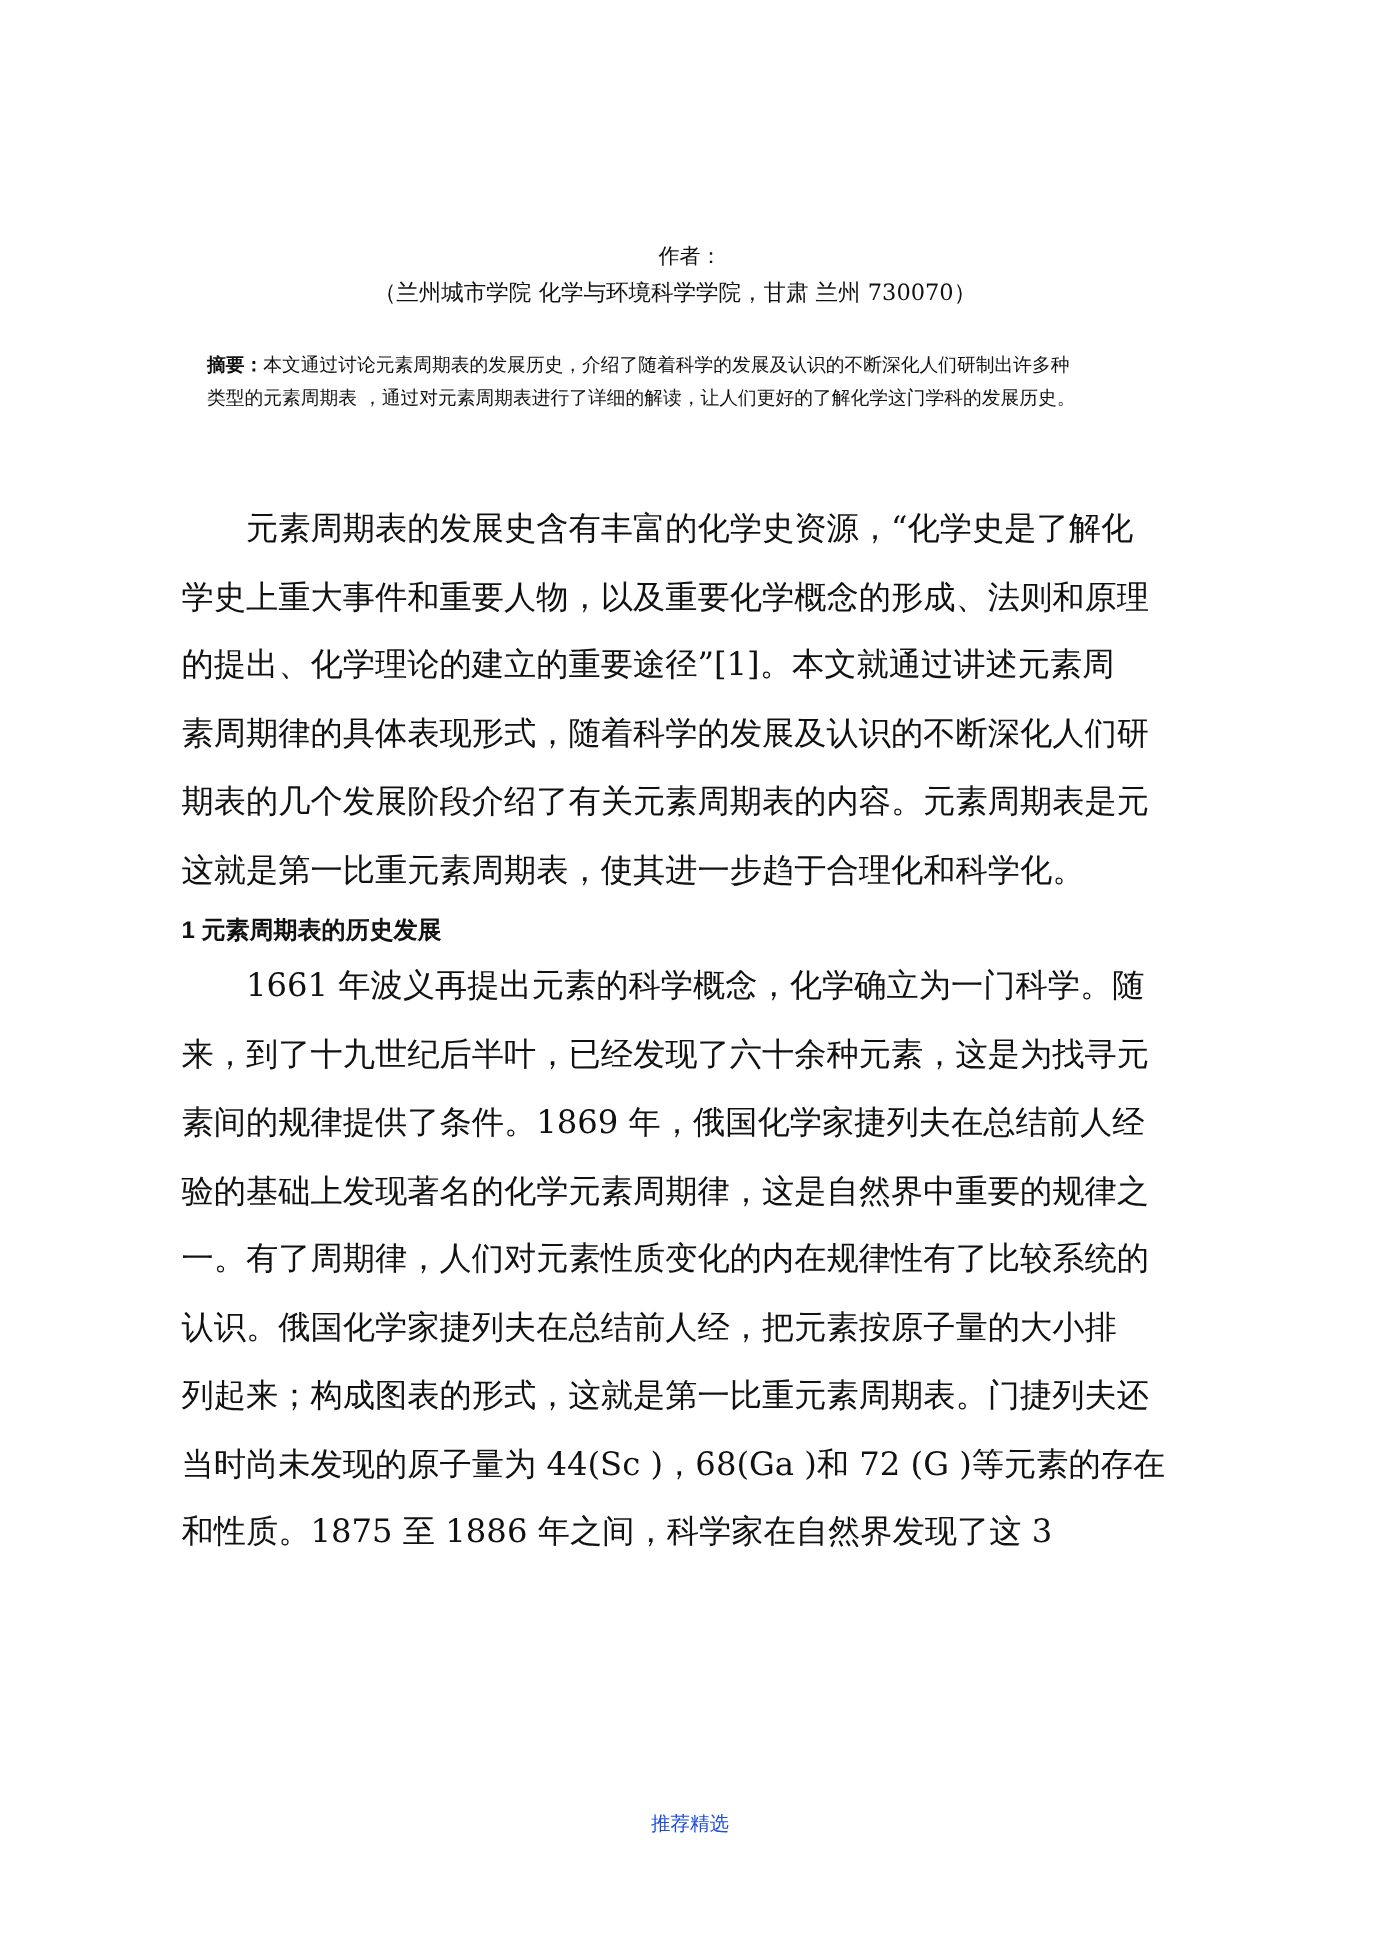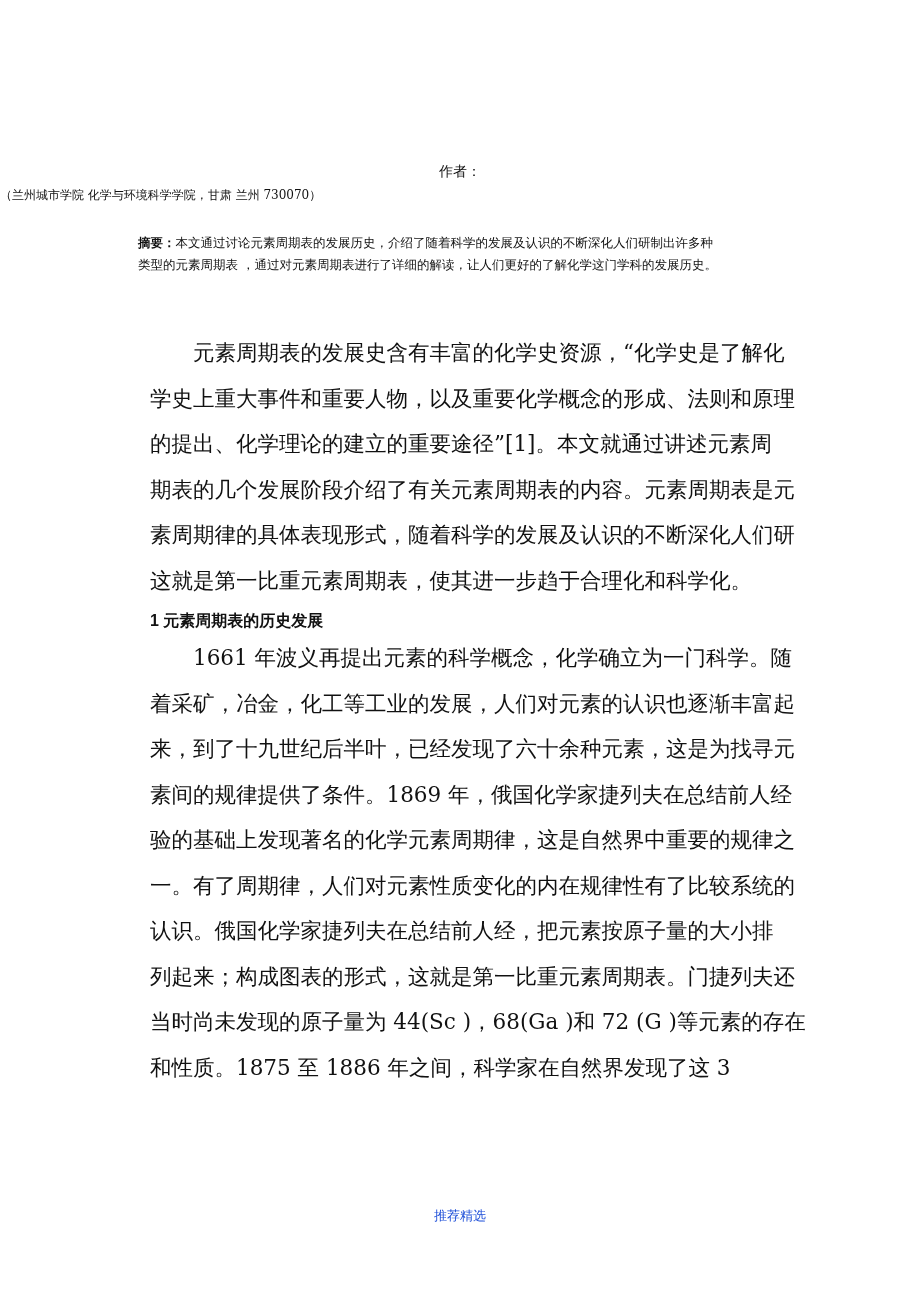--- a/index.html
+++ b/index.html
@@ -47,8 +47,8 @@
       top: 185px;
       left: 0;
       width: 900px;
-      text-align: left;
-      font-size: 12px;
+      text-align: center;
+      font-size: 15px;
       line-height: 20px;
     }
     .abstract {

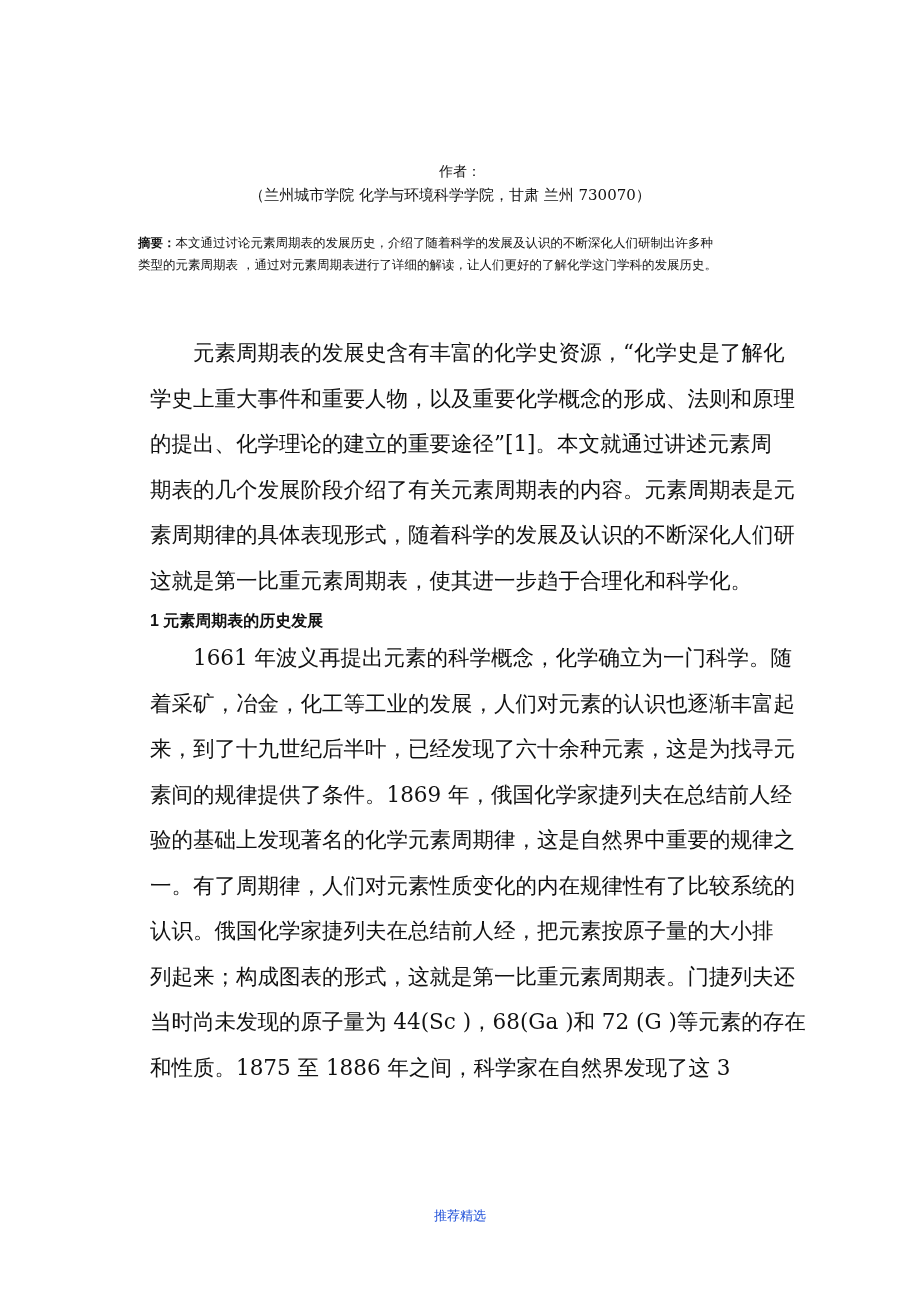--- a/index.html
+++ b/index.html
@@ -66,7 +66,7 @@
     .body-text {
       position: absolute;
       top: 330px;
-      left: 150px;
+      left: 121px;
       width: 652px;
       font-size: 21.5px;
       line-height: 45.5px;

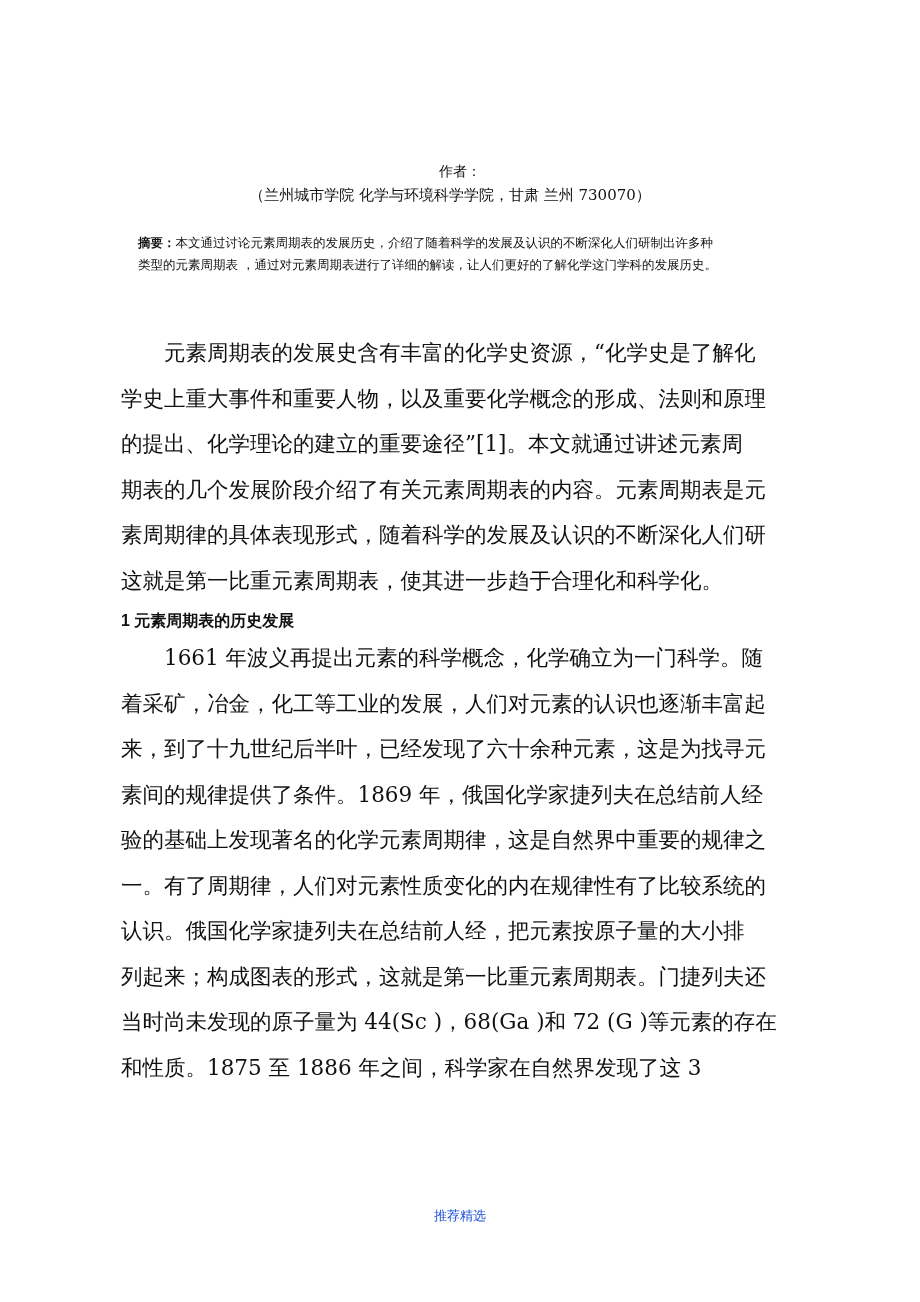--- a/index.html
+++ b/index.html
@@ -120,8 +120,8 @@
       <span class="line">元素周期表的发展史含有丰富的化学史资源，“化学史是了解化</span>
       <span class="line" style="text-indent:0">学史上重大事件和重要人物，以及重要化学概念的形成、法则和原理</span>
       <span class="line" style="text-indent:0">的提出、化学理论的建立的重要途径”[1]。本文就通过讲述元素周</span>
+      <span class="line" style="text-indent:0">素周期律的具体表现形式，随着科学的发展及认识的不断深化人们研</span>
       <span class="line" style="text-indent:0">期表的几个发展阶段介绍了有关元素周期表的内容。元素周期表是元</span>
-      <span class="line" style="text-indent:0">素周期律的具体表现形式，随着科学的发展及认识的不断深化人们研</span>
       <span class="line" style="text-indent:0">这就是第一比重元素周期表，使其进一步趋于合理化和科学化。</span>
     </p>
 

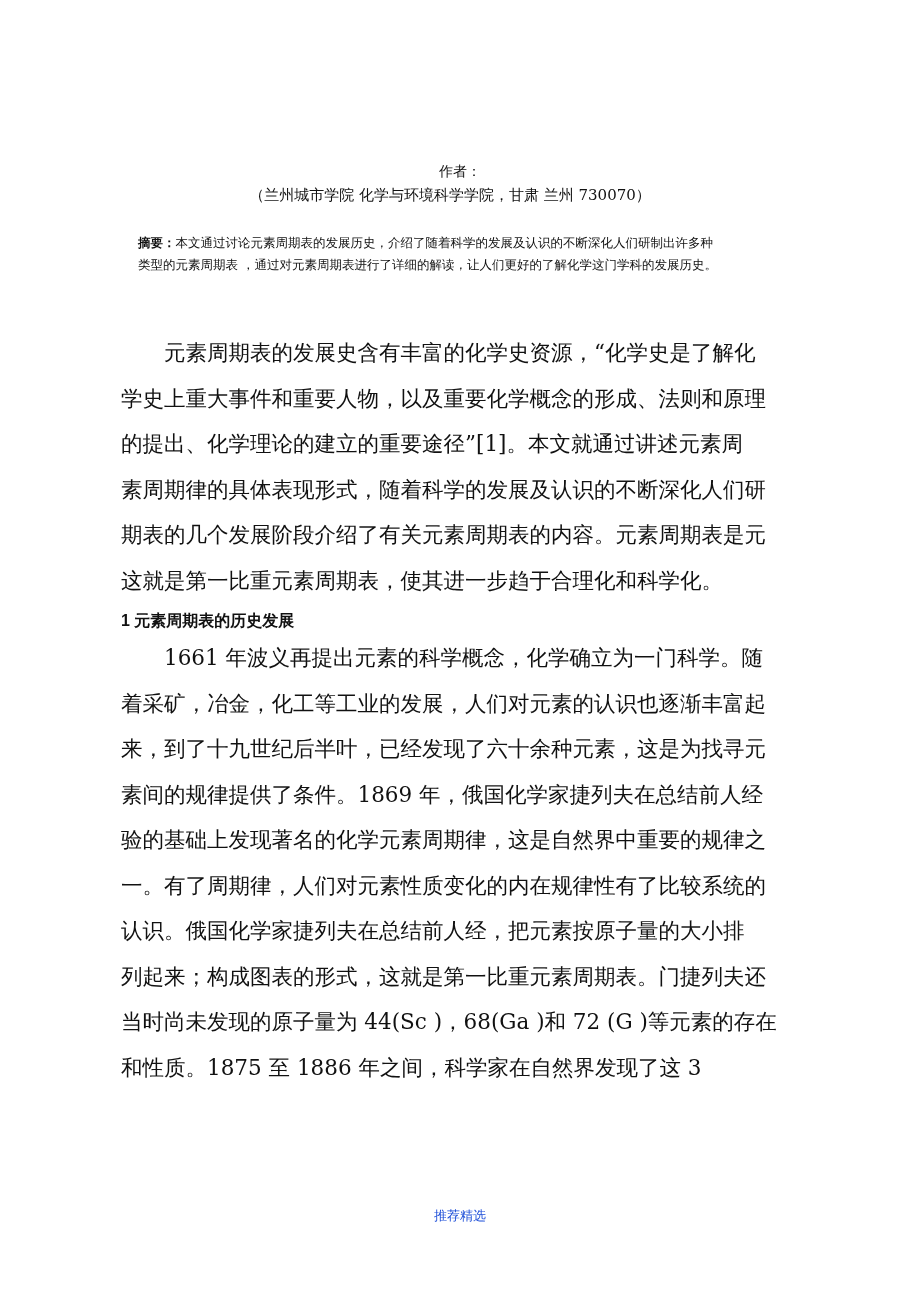--- a/index.html
+++ b/index.html
@@ -129,7 +129,6 @@
 
     <p style="margin-top:-4px;">
       <span class="line">1661 年波义再提出元素的科学概念，化学确立为一门科学。随</span>
-      <span class="line" style="text-indent:0">着采矿，冶金，化工等工业的发展，人们对元素的认识也逐渐丰富起</span>
       <span class="line" style="text-indent:0">来，到了十九世纪后半叶，已经发现了六十余种元素，这是为找寻元</span>
       <span class="line" style="text-indent:0">素间的规律提供了条件。1869 年，俄国化学家捷列夫在总结前人经</span>
       <span class="line" style="text-indent:0">验的基础上发现著名的化学元素周期律，这是自然界中重要的规律之</span>

